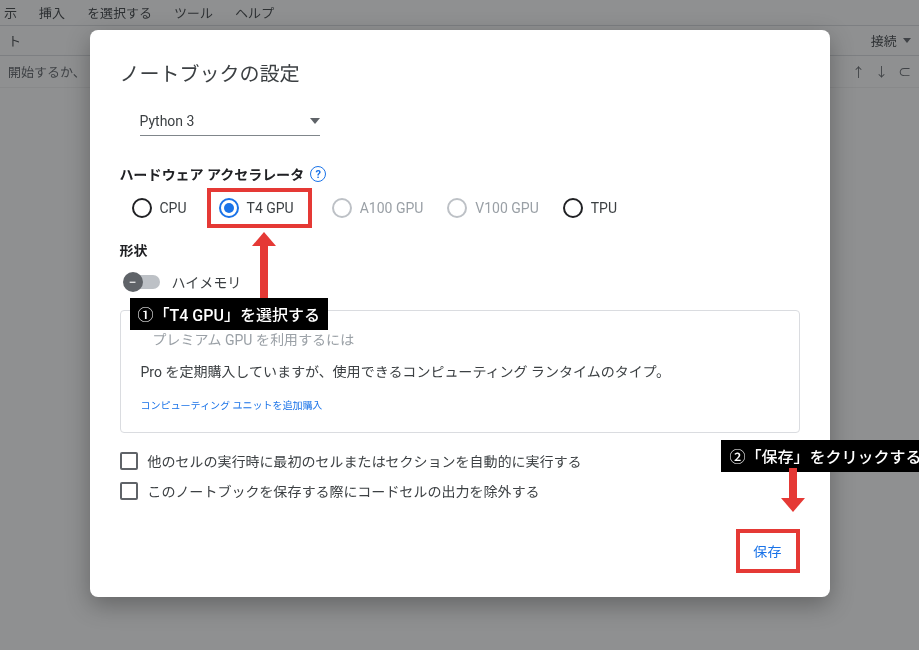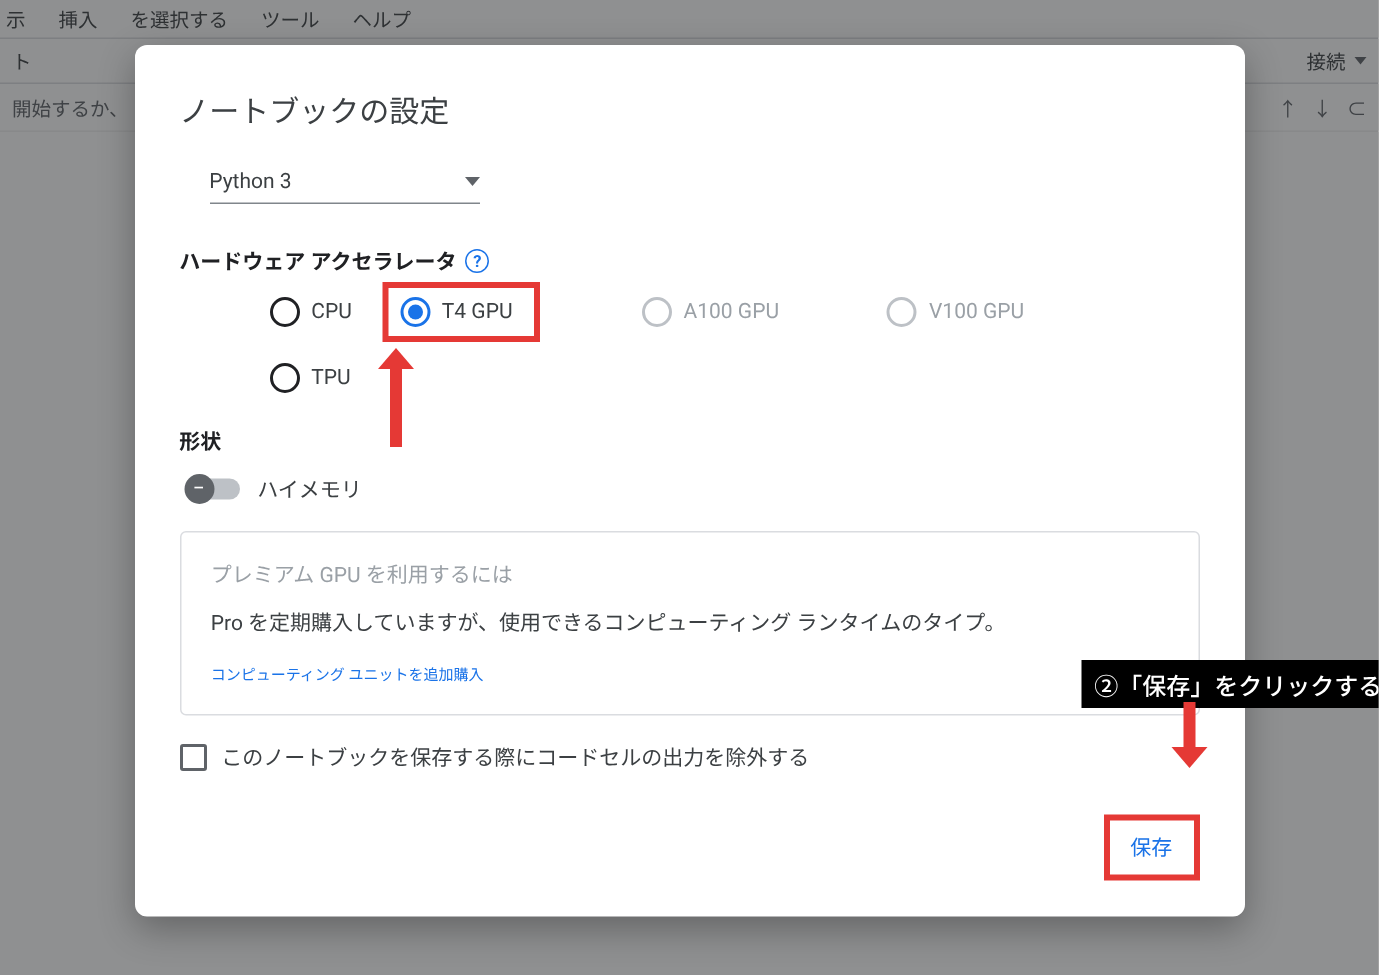--- a/index.html
+++ b/index.html
@@ -137,7 +137,6 @@
       align-items: center;
       gap: 8px;
       font-size: 14px;
-      margin-left: 48px;
     }
     .radio-item.disabled { color: #9aa0a6; justify-content: flex-end; }
     .radio {

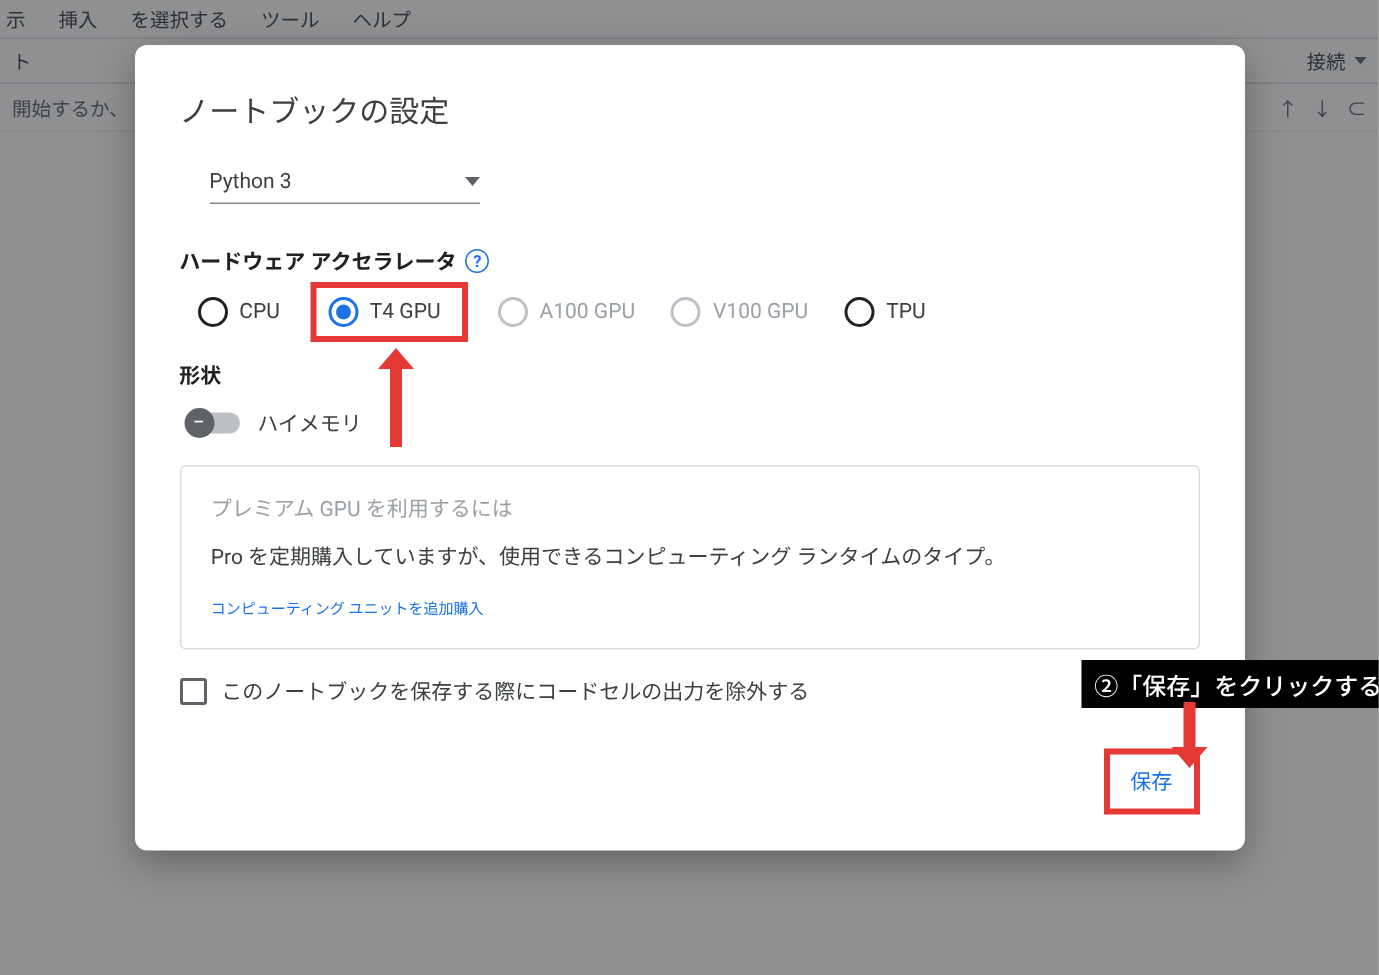--- a/index.html
+++ b/index.html
@@ -374,6 +374,7 @@
     </div>
 
     <div class="arrow-up" style="left: 170px; top: 214px; height: 54px;"></div>
+    <div class="callout" style="left: 40px; top: 268px;">①「T4 GPU」を選択する</div>
 
     <div class="callout" style="right: -100px; top: 410px;">②「保存」をクリックする</div>
     <div class="arrow-down" style="right: 33px; top: 438px; height: 32px;"></div>

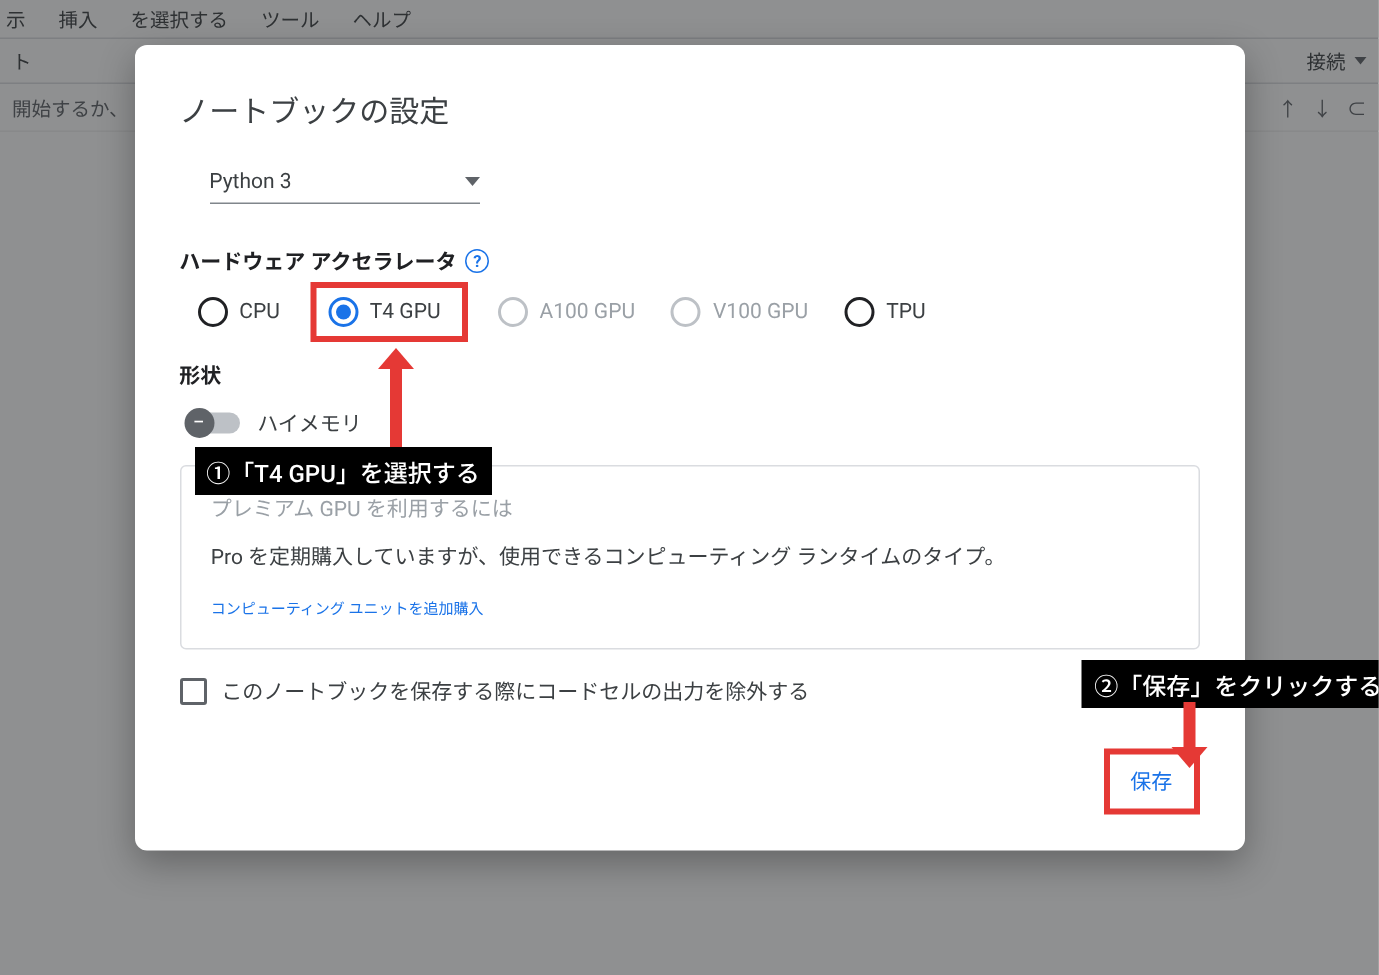--- a/index.html
+++ b/index.html
@@ -198,6 +198,7 @@
       font-size: 14px;
       color: #9aa0a6;
       margin-bottom: 12px;
+      margin-left: 12px;
     }
     .info-box .body {
       font-size: 14px;

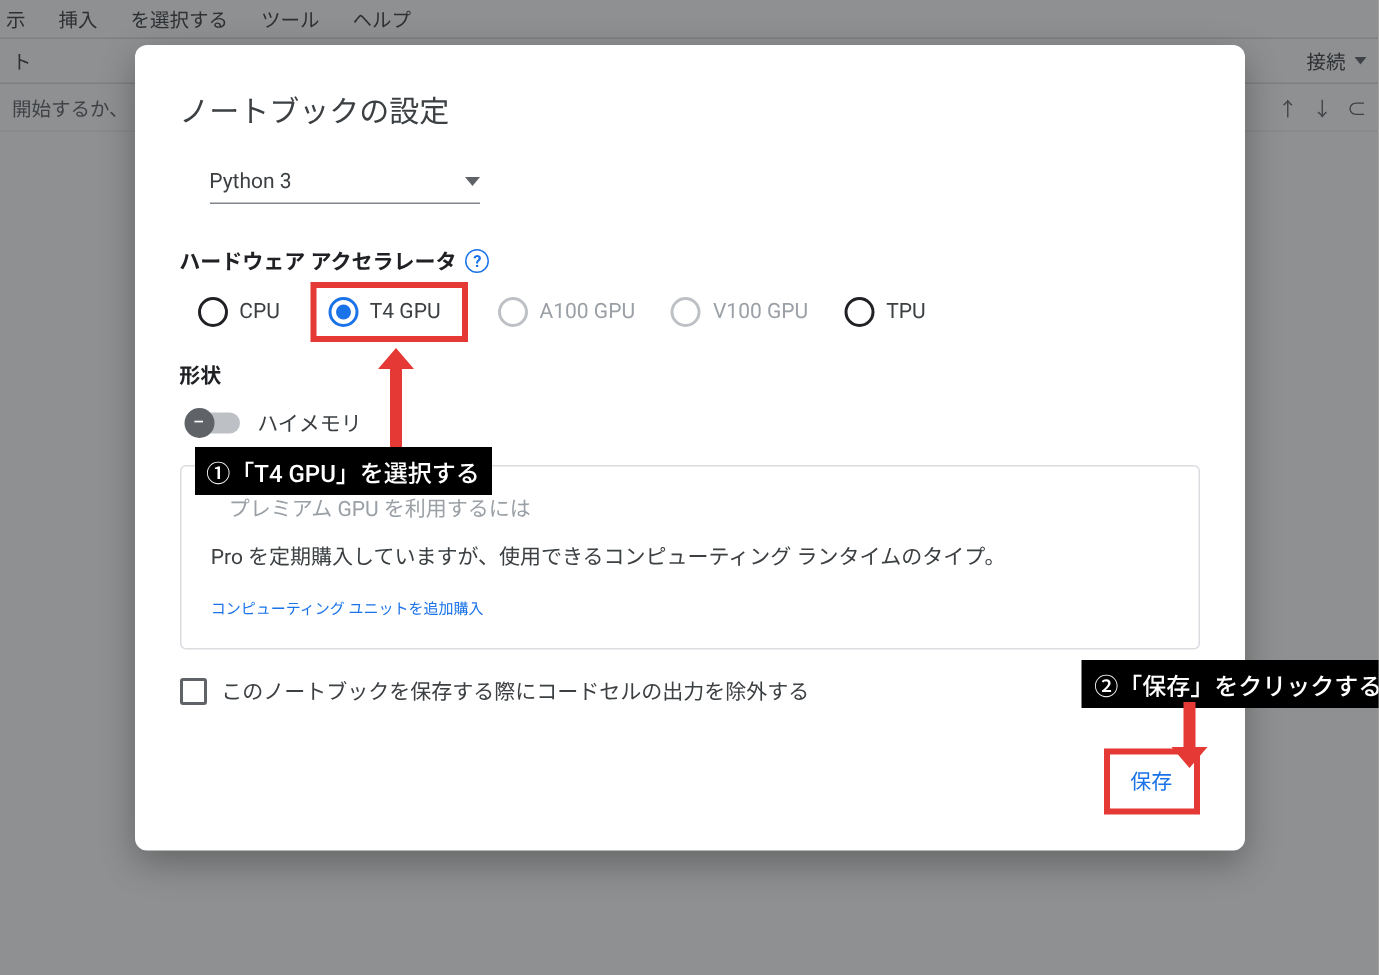--- a/index.html
+++ b/index.html
@@ -367,6 +367,10 @@
 
     <div class="checkbox-row">
       <span class="checkbox"></span>
+      <span>他のセルの実行時に最初のセルまたはセクションを自動的に実行する</span>
+    </div>
+    <div class="checkbox-row">
+      <span class="checkbox"></span>
       <span>このノートブックを保存する際にコードセルの出力を除外する</span>
     </div>
 

